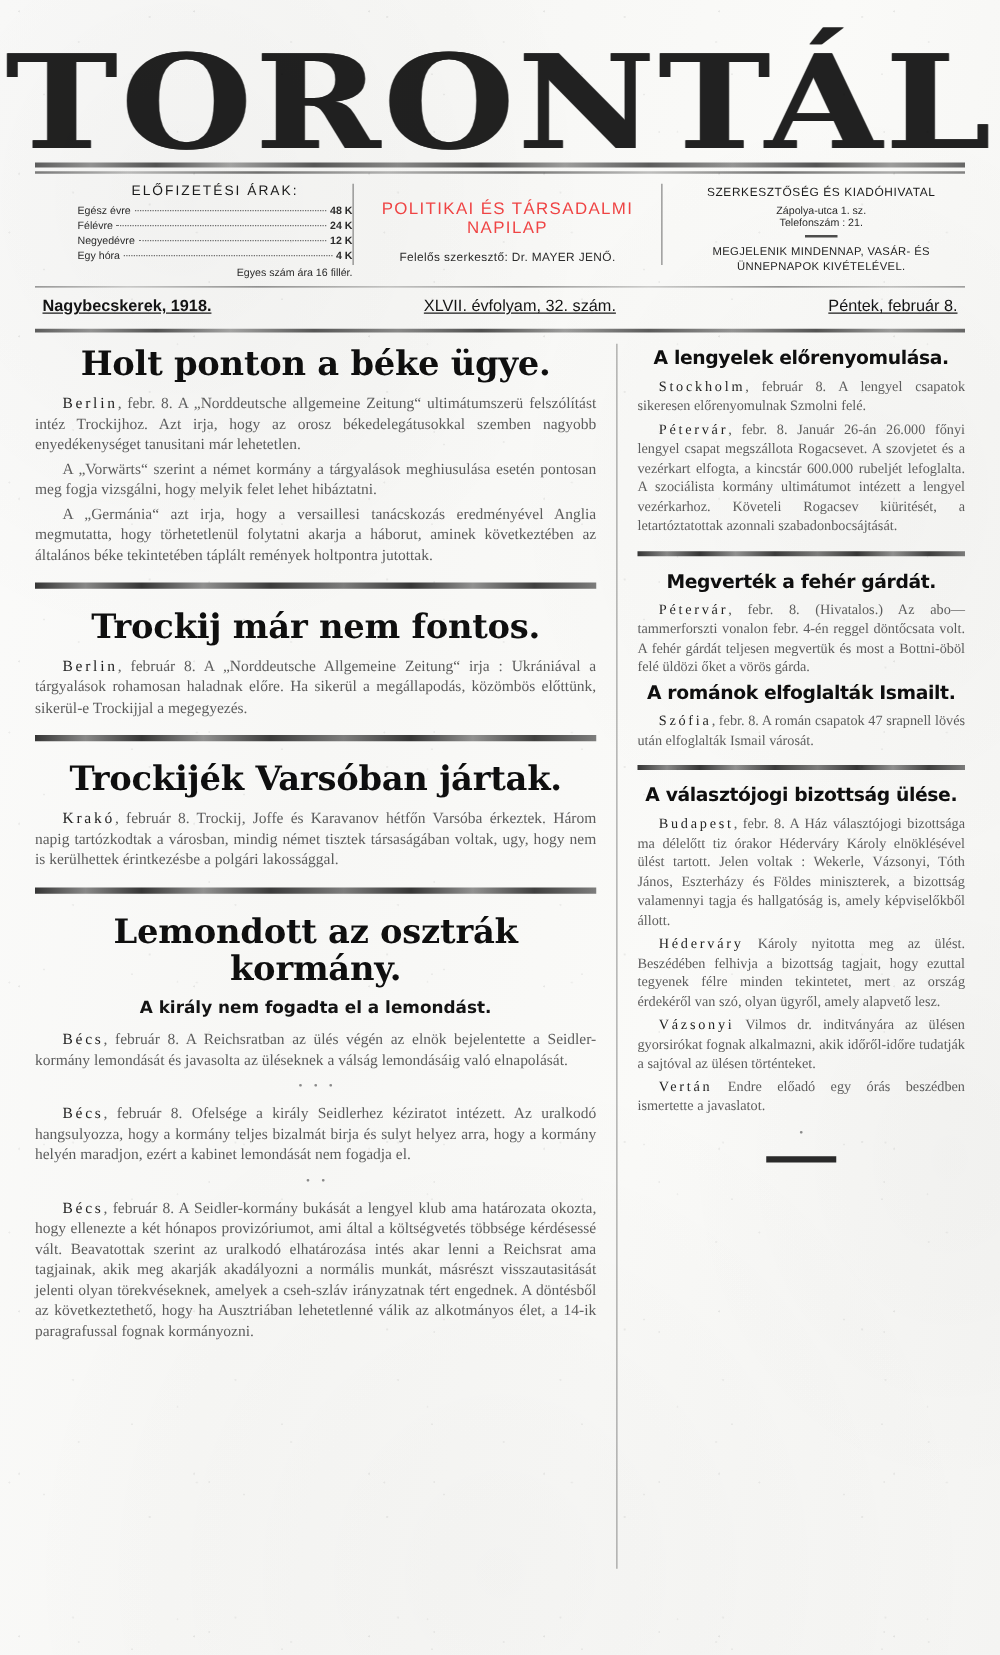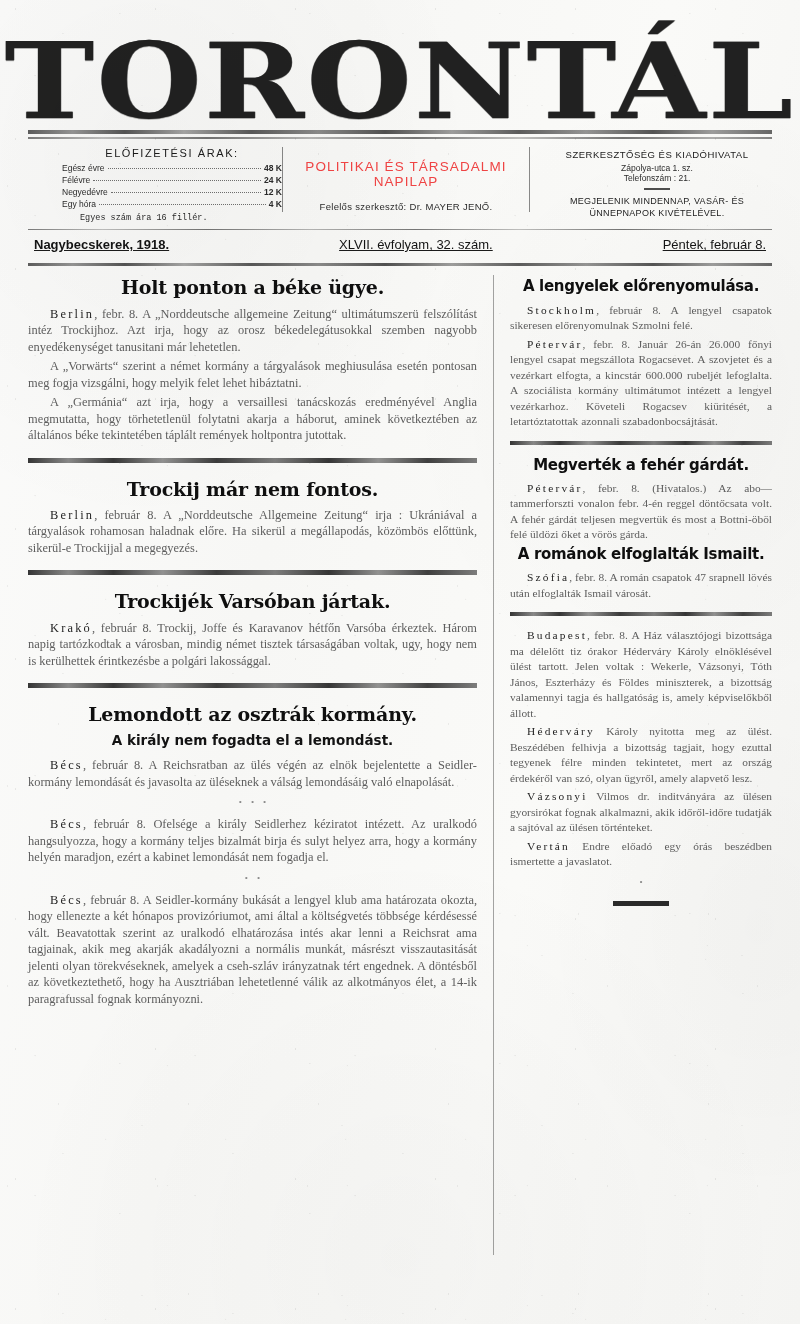--- a/index.html
+++ b/index.html
@@ -155,8 +155,8 @@
     font-size: 8.5px;
   }
   .price-note {
-    text-align: left;
-    font-family: Liberation Mono, monospace;
+    text-align: right;
+    font-family: Liberation Sans, sans-serif;
     font-size: 8.5px;
     margin-top: 3px;
     padding-left: 18px;

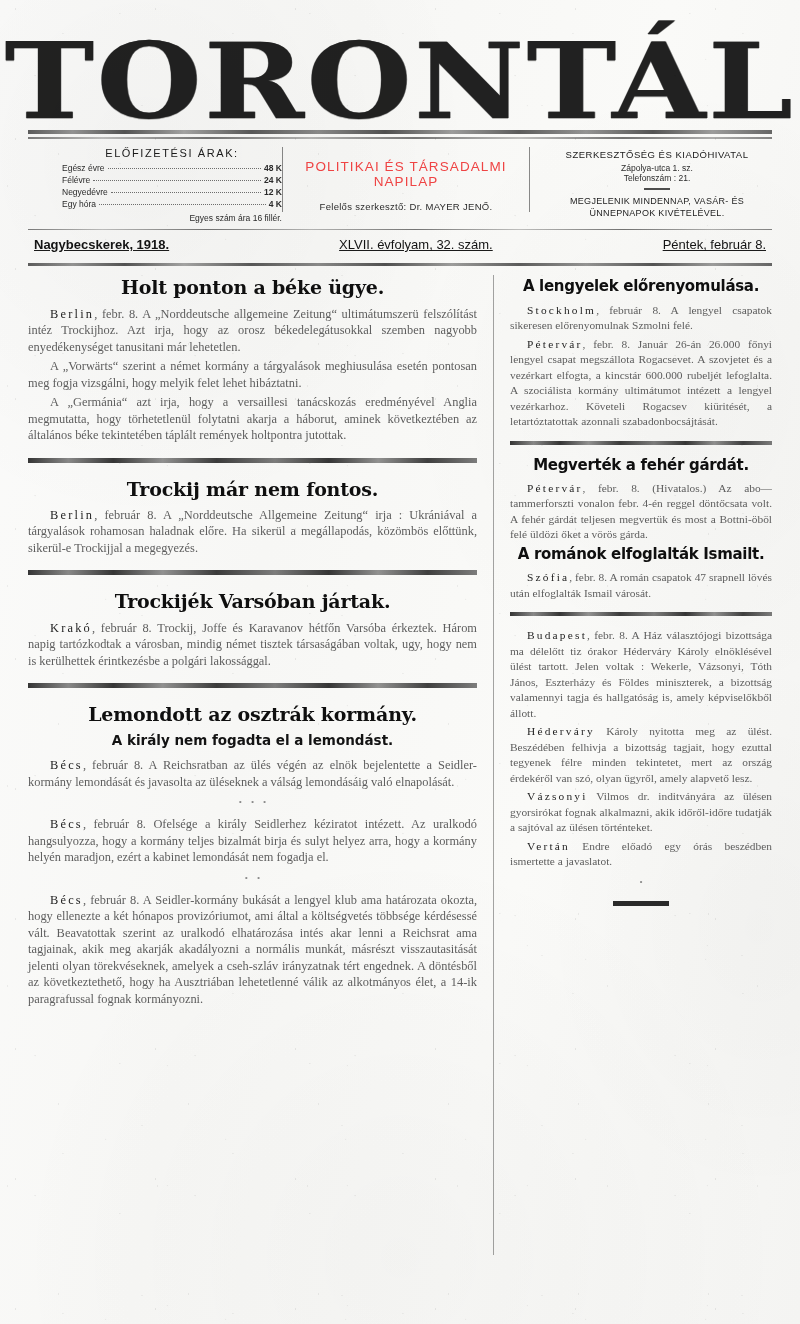--- a/index.html
+++ b/index.html
@@ -243,7 +243,7 @@
   h1.hl {
     font-family: "DejaVu Serif", serif;
     font-weight: bold;
-    font-size: 19px;
+    font-size: 27px;
     line-height: 1.12;
     text-align: center;
     margin: 2px 0 7px 0;

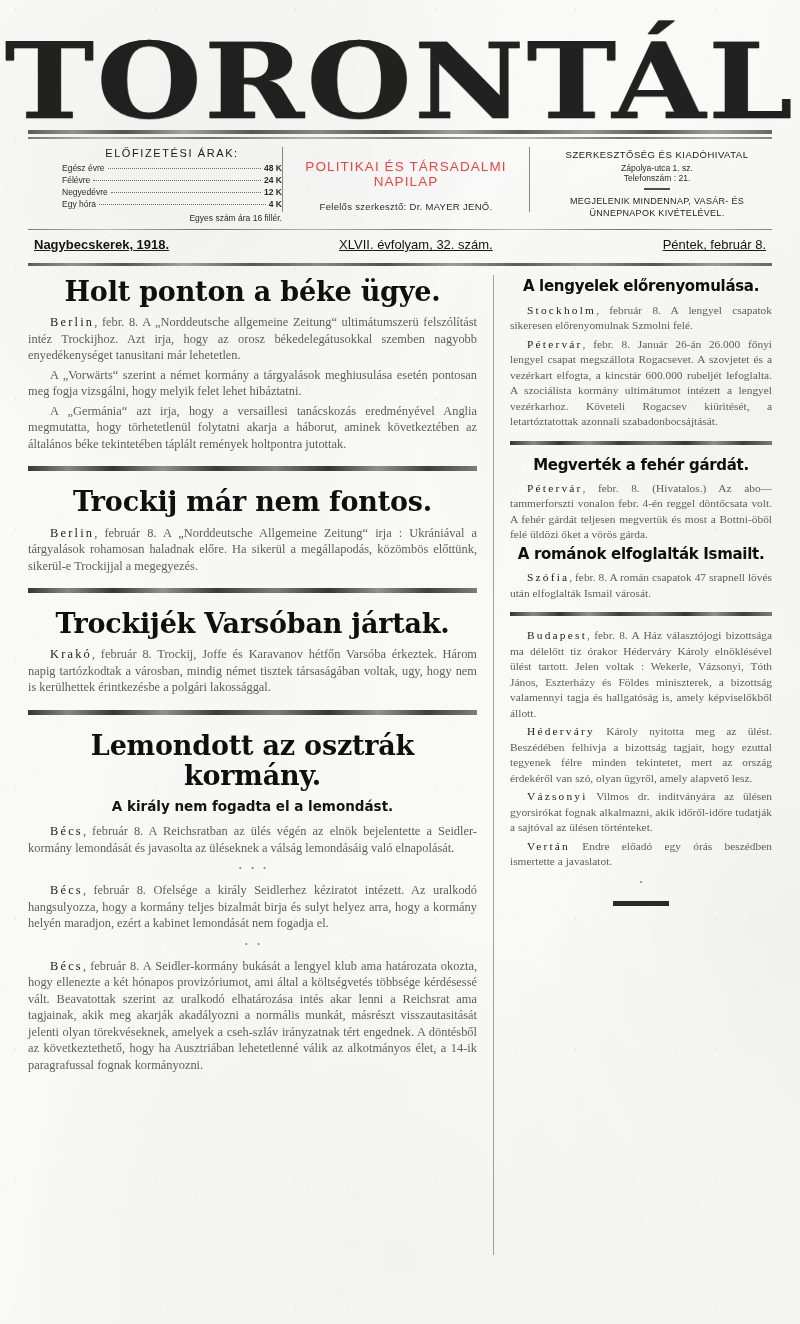--- a/index.html
+++ b/index.html
@@ -454,6 +454,7 @@
       <div class="sep-heavy r"></div>
 
       <div>
+        <h3 class="hl-r">A választójogi bizottság ülése.</h3>
         <p class="body"><span class="spaced">Budapest</span><span class="faded">, febr. 8. A Ház választójogi bizottsága ma délelőtt tiz órakor Héderváry Károly elnöklésével ülést tartott. Jelen voltak : Wekerle, Vázsonyi, Tóth János, Eszterházy és Földes miniszterek, a bizottság valamennyi tagja és hallgatóság is, amely képviselőkből állott.</span></p>
         <p class="body"><span class="spaced">Héderváry</span><span class="faded"> Károly nyitotta meg az ülést. Beszédében felhivja a bizottság tagjait, hogy ezuttal tegyenek félre minden tekintetet, mert az ország érdekéről van szó, olyan ügyről, amely alapvető lesz.</span></p>
         <p class="body"><span class="spaced">Vázsonyi</span><span class="faded"> Vilmos dr. inditványára az ülésen gyorsirókat fognak alkalmazni, akik időről-időre tudatják a sajtóval az ülésen történteket.</span></p>

